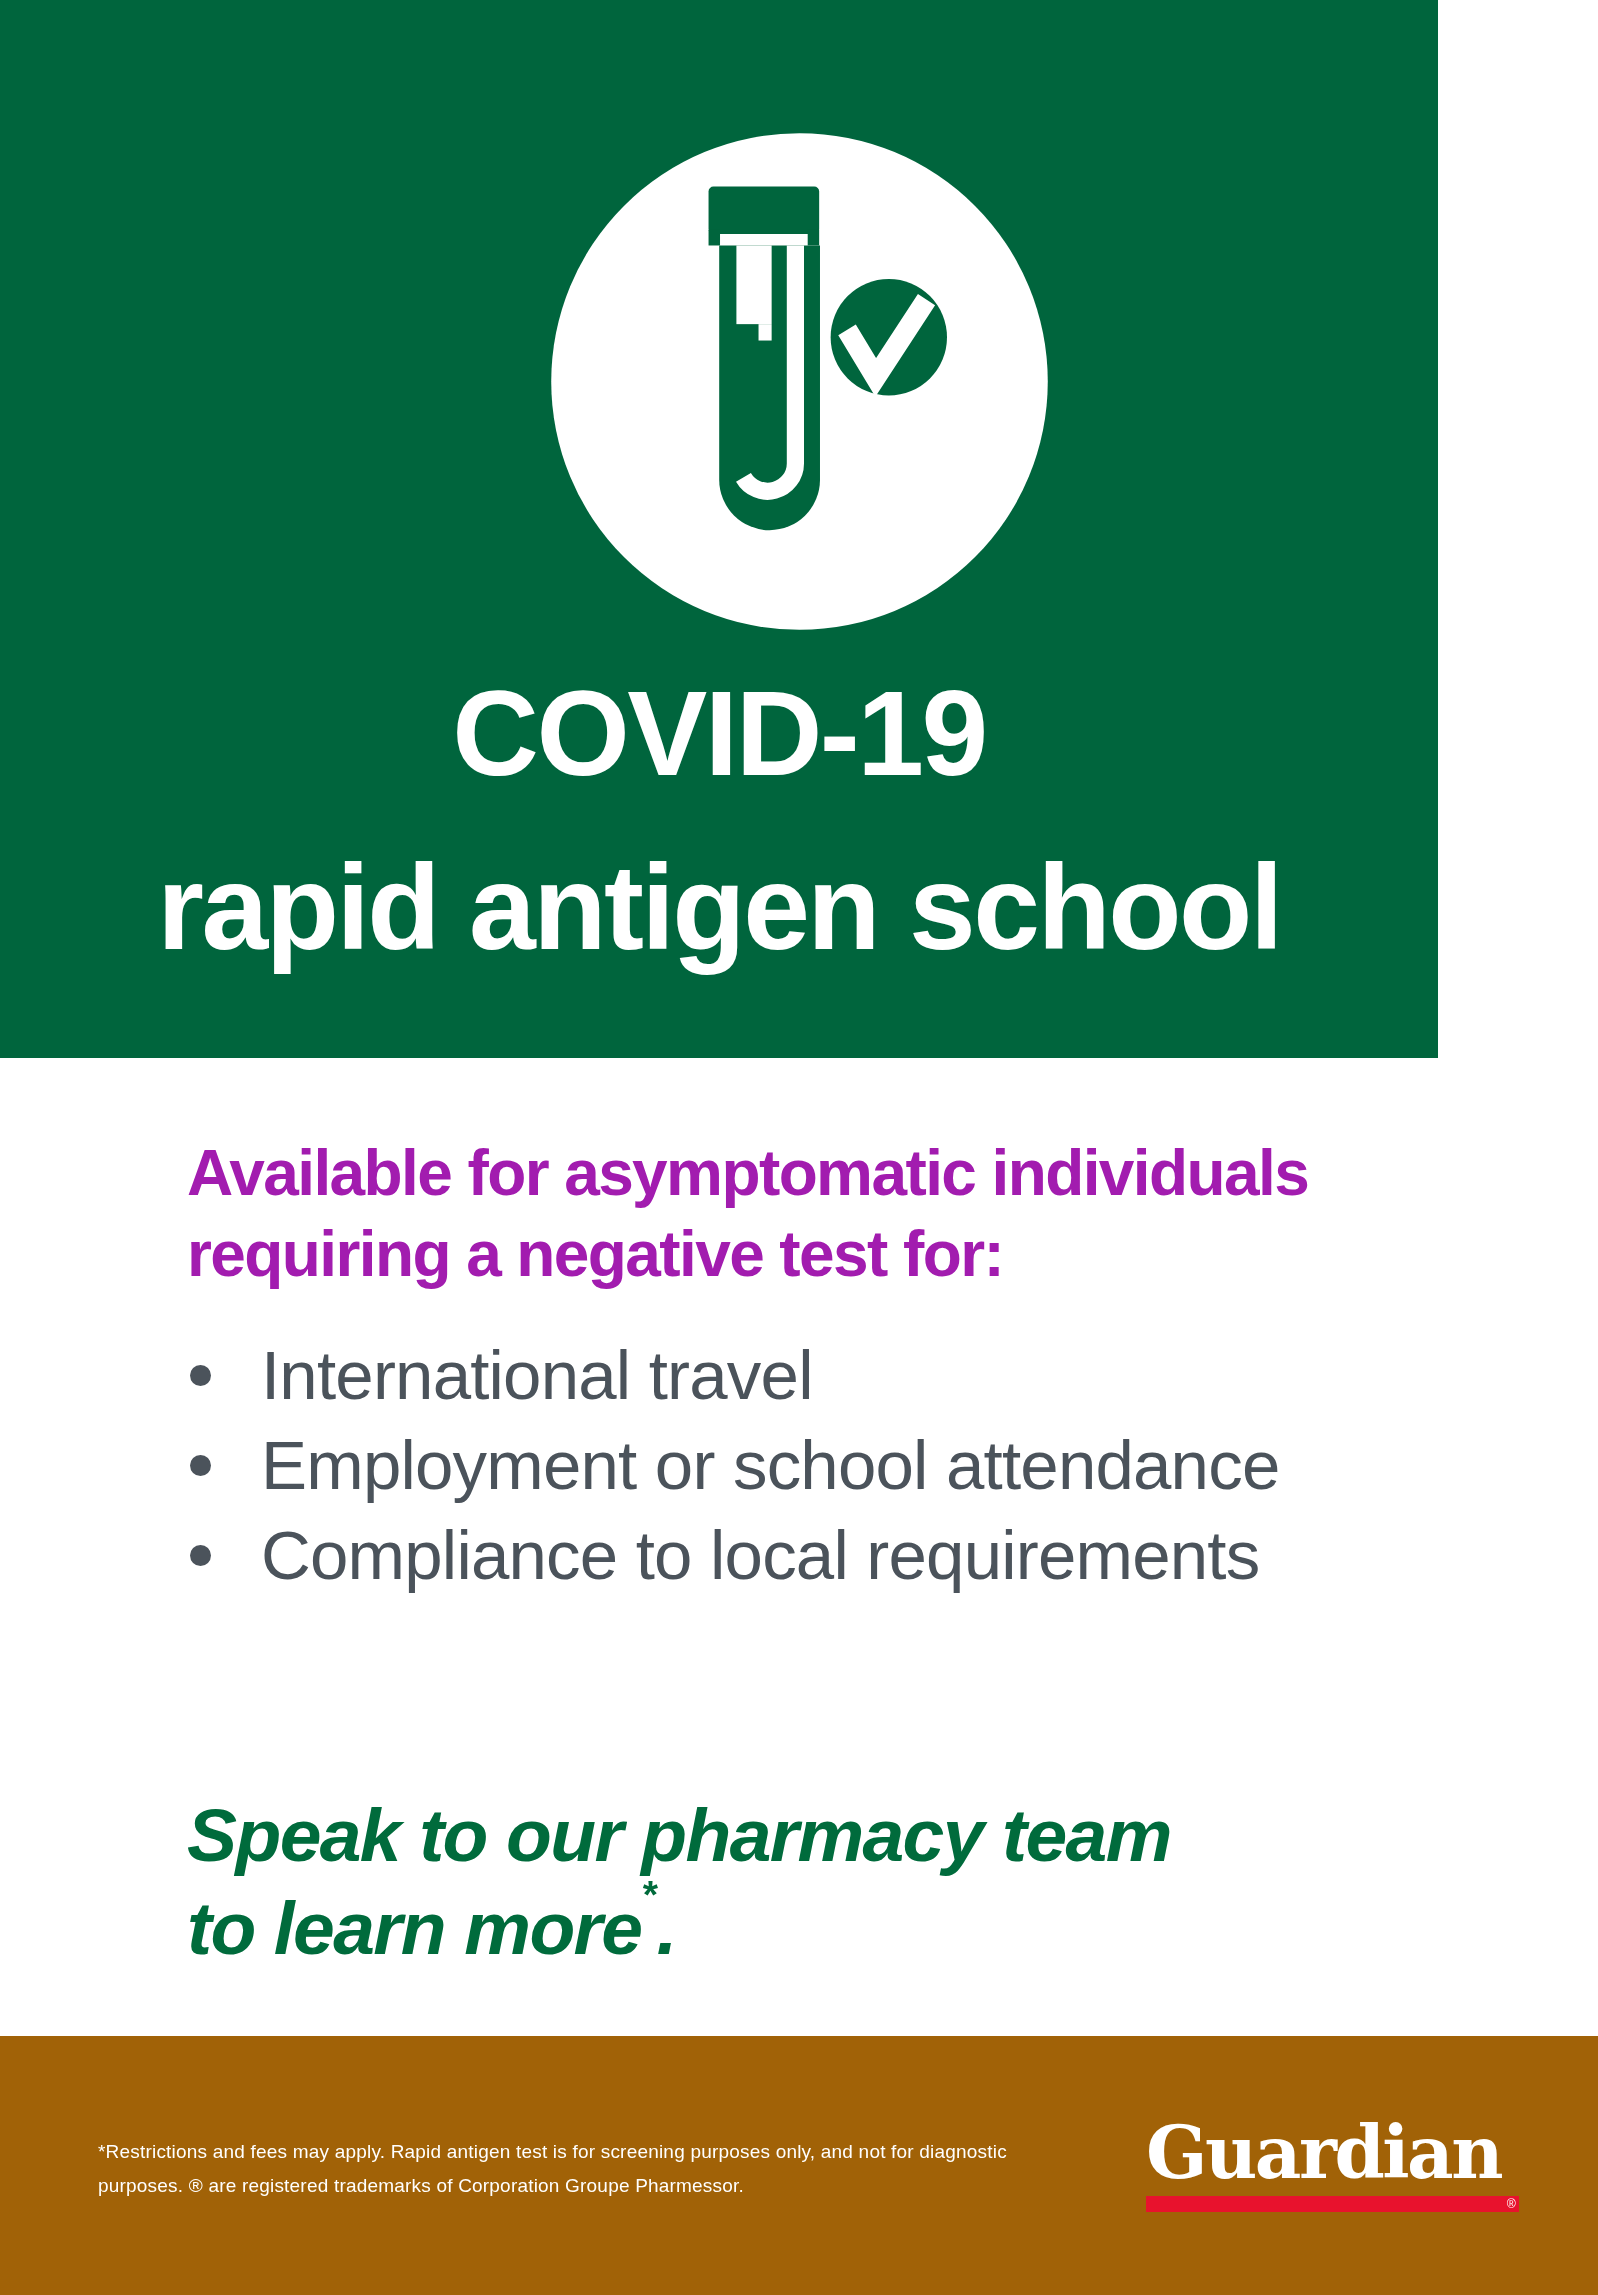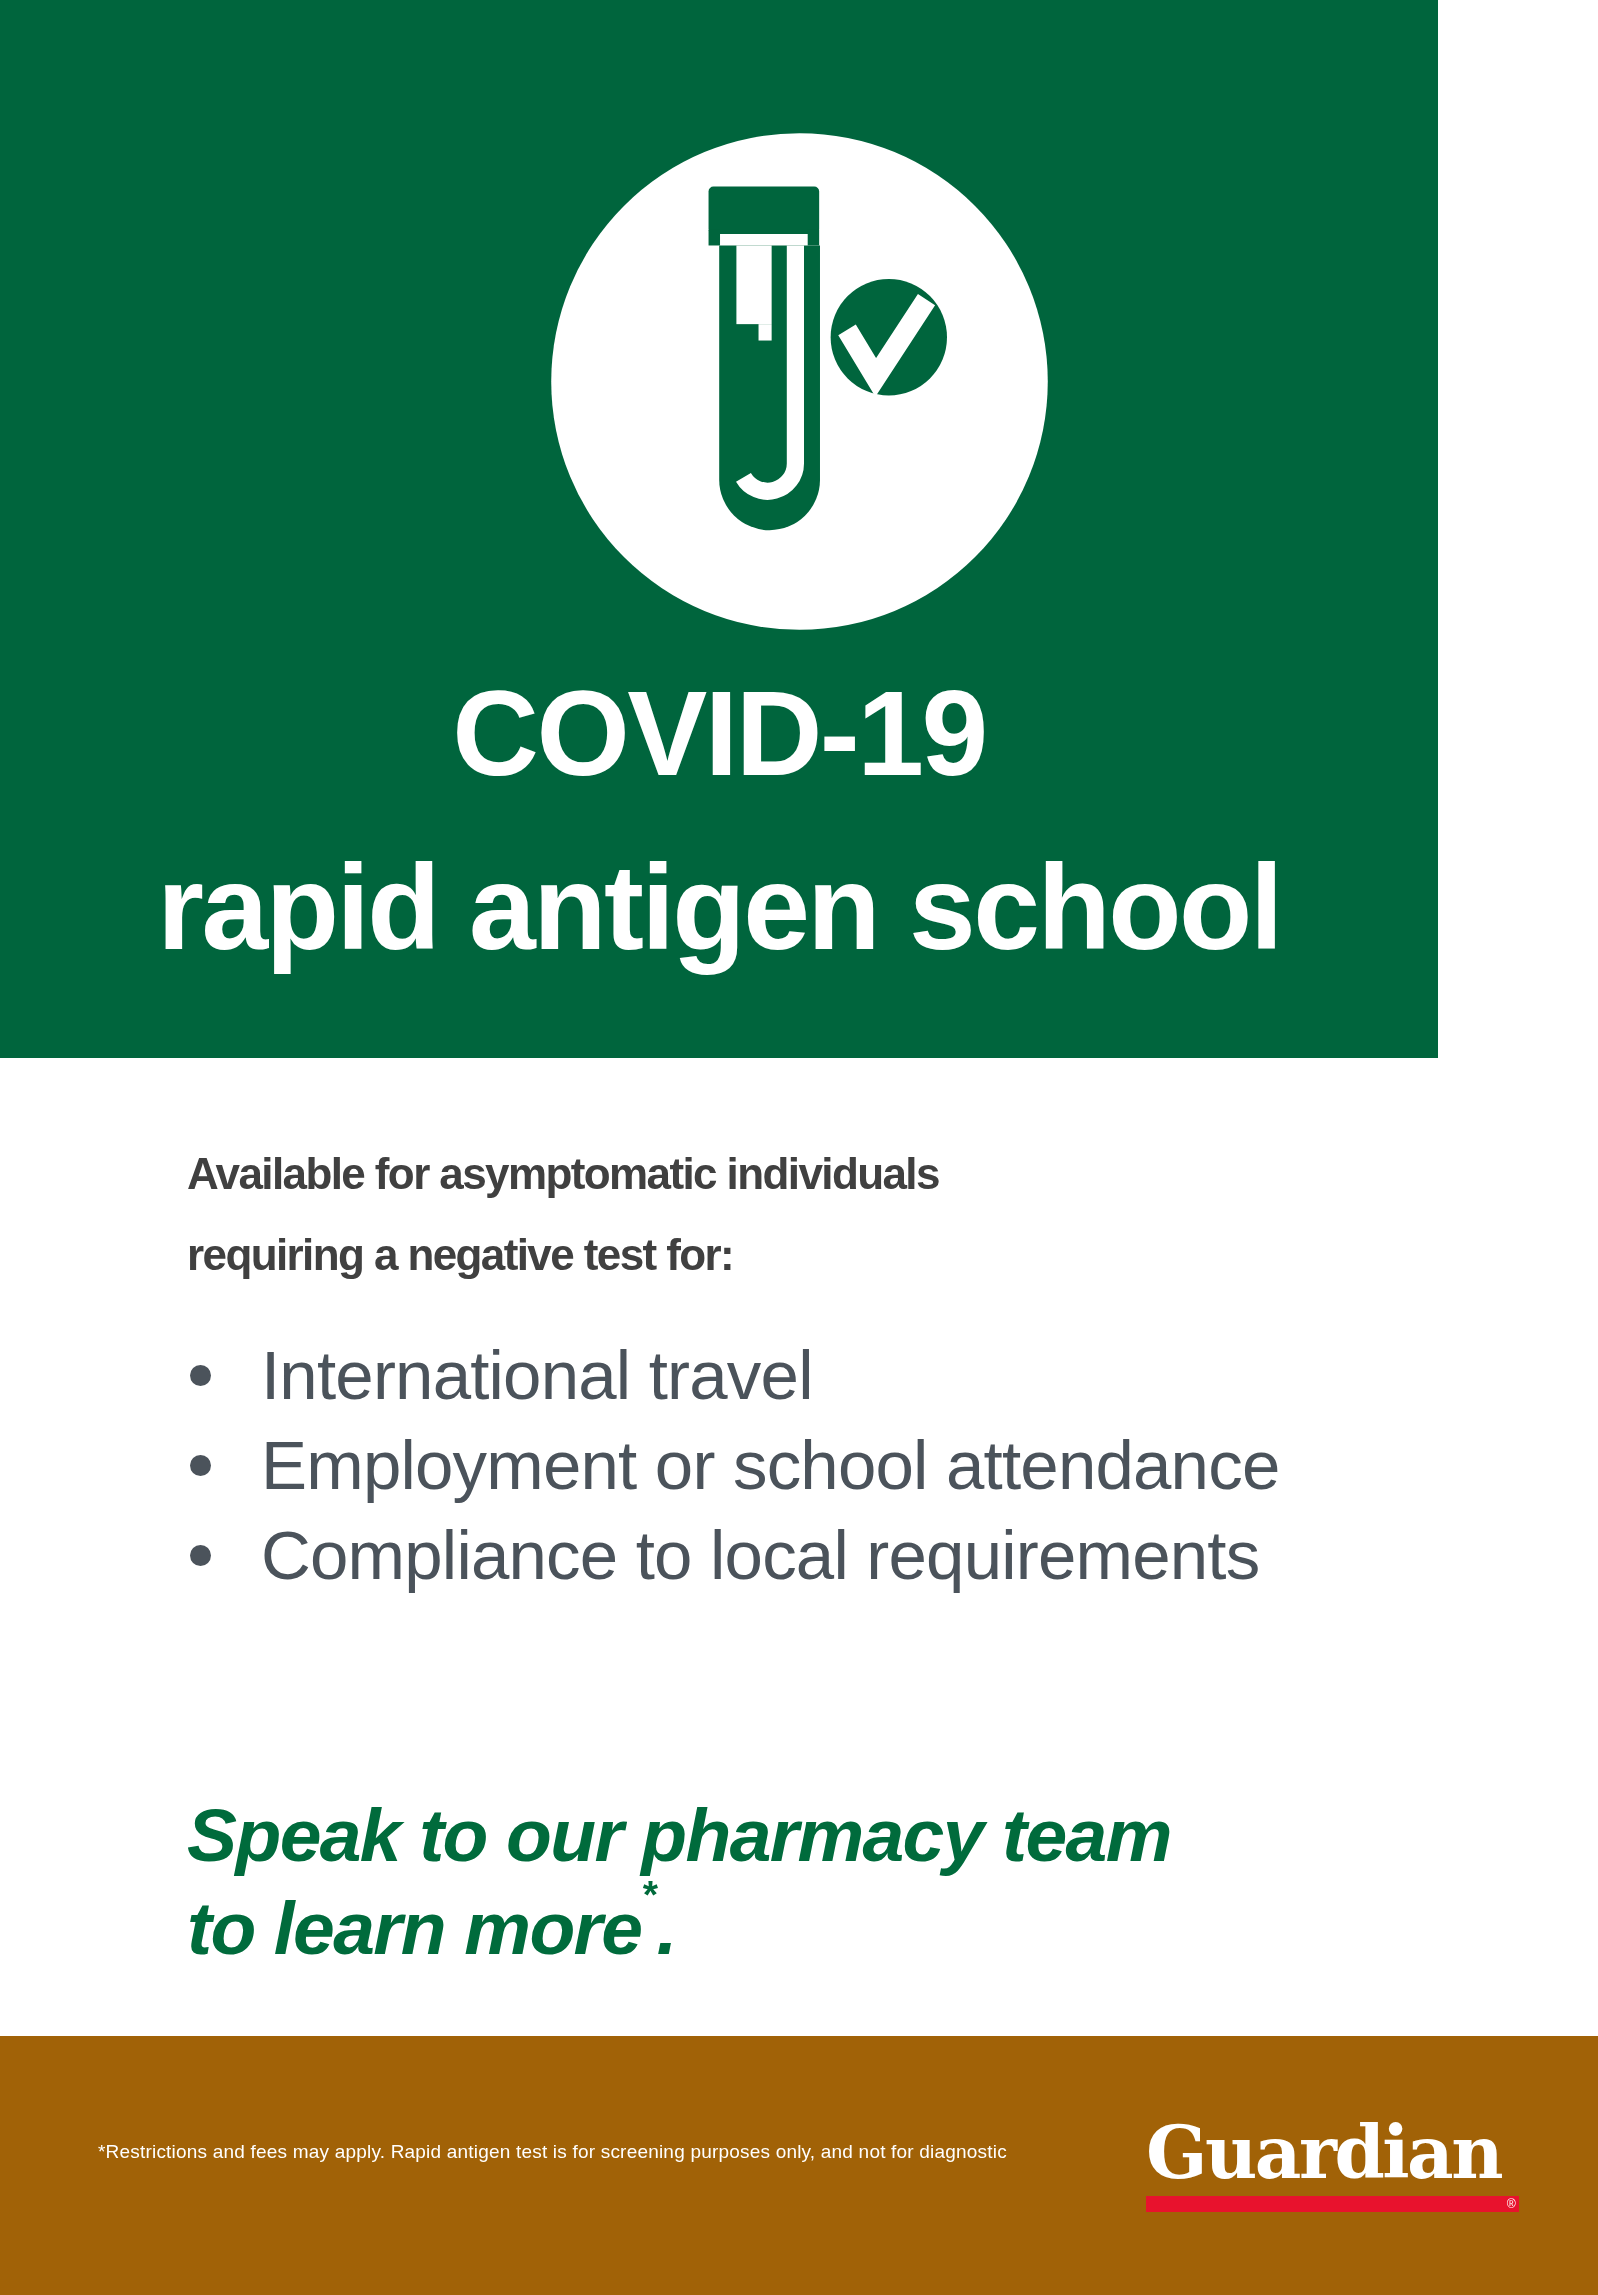--- a/index.html
+++ b/index.html
@@ -25,7 +25,7 @@
   
   .body-heading{
     position:absolute;left:187px;top:1133px;
-    color:#404040;font-weight:bold;font-size:44px;line-height:81px;letter-spacing:-1.6px;
+    color:#a21caf;font-weight:bold;font-size:64px;line-height:81px;letter-spacing:-1.6px;
     white-space:nowrap;
   }
   .body-heading span{display:block;}

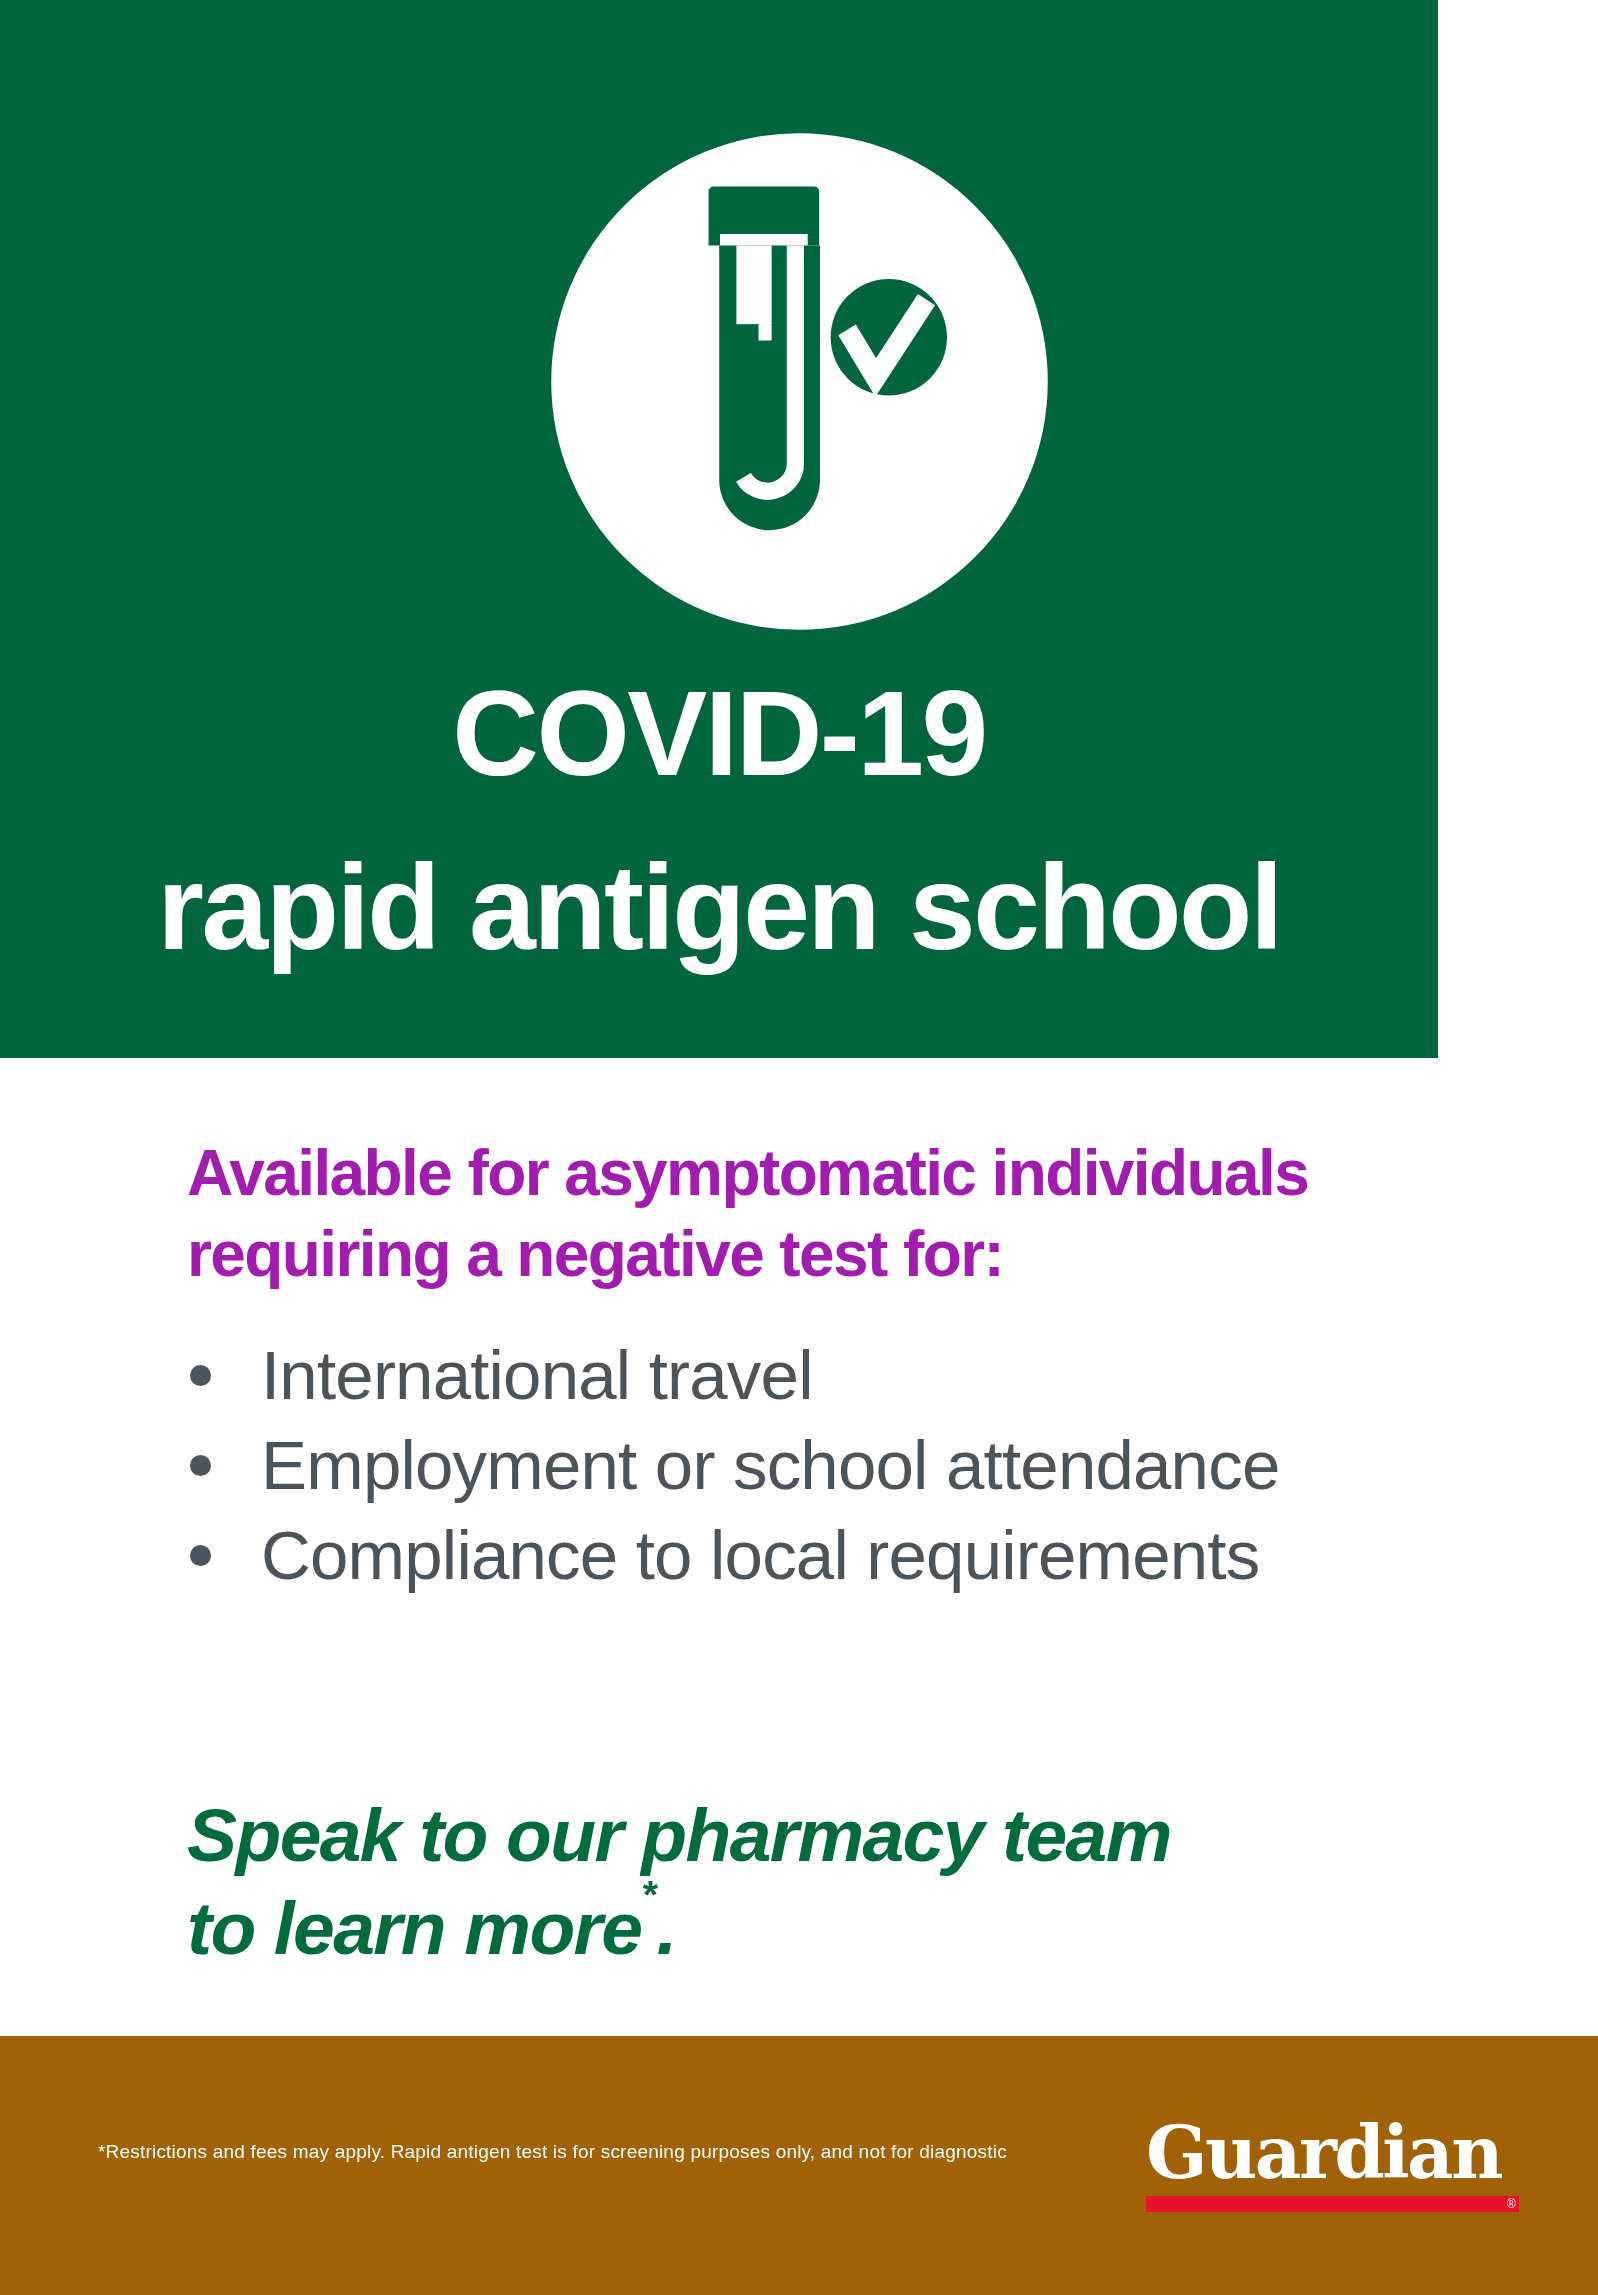--- a/index.html
+++ b/index.html
@@ -138,6 +138,7 @@
   <div class="footer">
     <div class="footnote">
       <span>*Restrictions and fees may apply. Rapid antigen test is for screening purposes only, and not for diagnostic</span>
+      <span>purposes. ® are registered trademarks of Corporation Groupe Pharmessor.</span>
     </div>
 
     <div class="brand">

